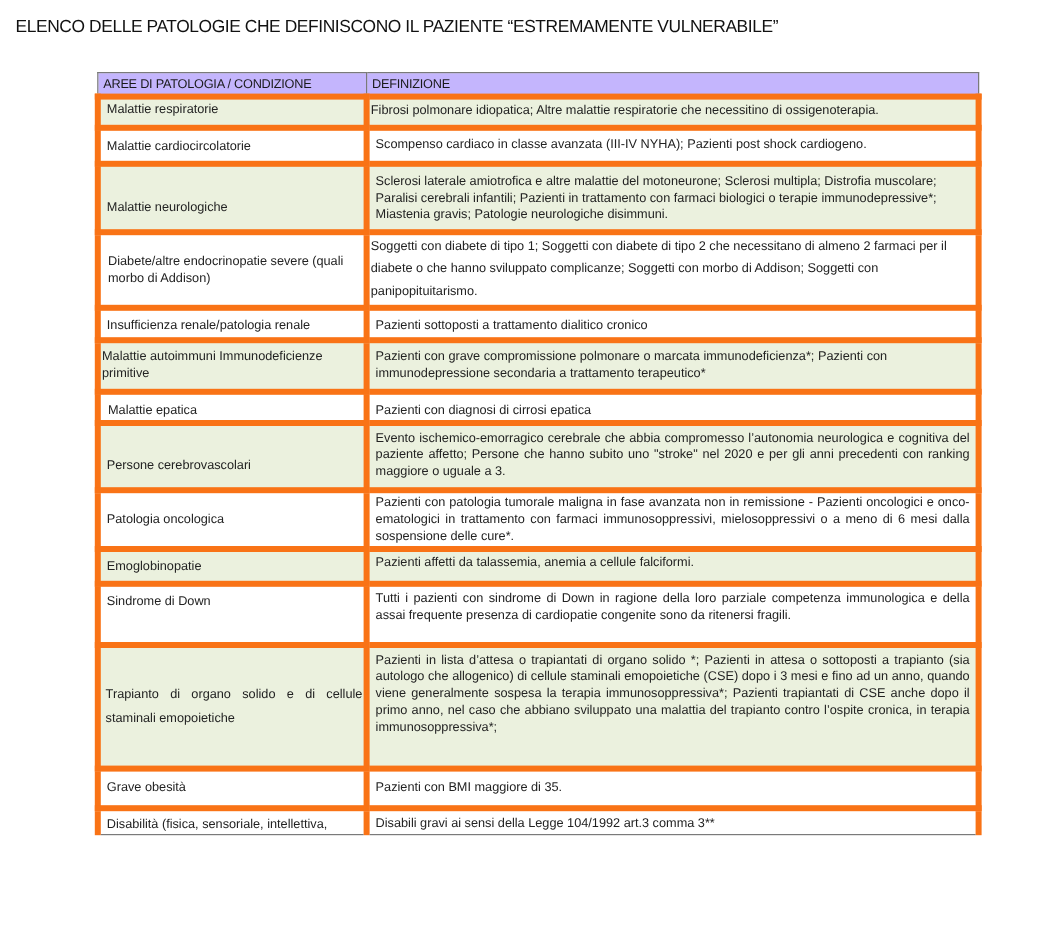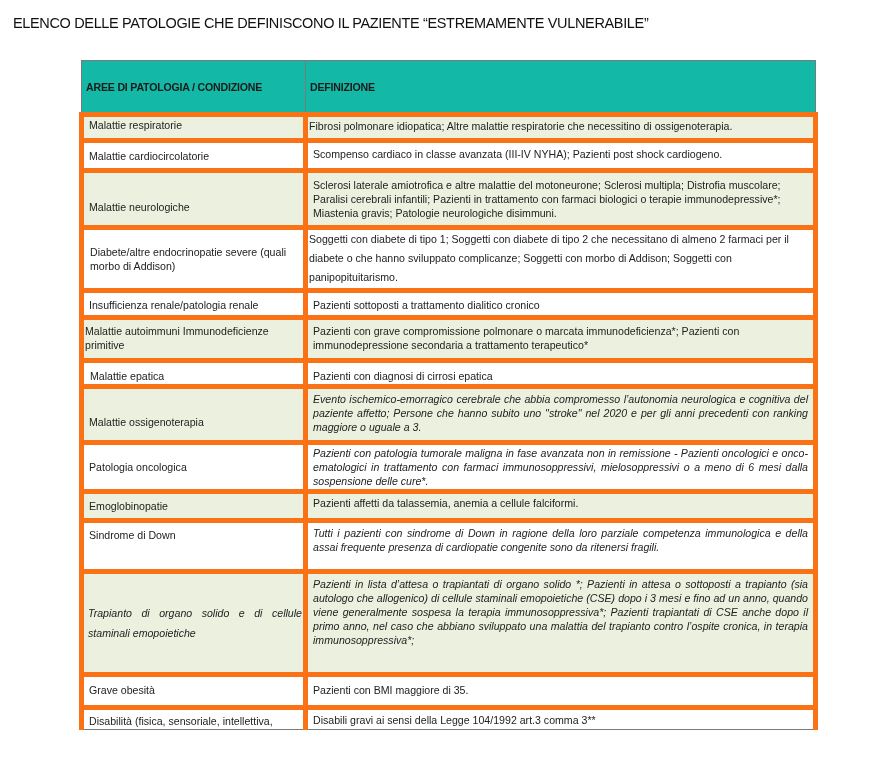--- a/index.html
+++ b/index.html
@@ -12,8 +12,8 @@
               line-height: 14px; }
   .tbl col.c1 { width: 224px; }
   .tbl col.c2 { width: 510px; }
-  .tbl th { background: #14b8a6; color: #1a1a1a; font-weight: bold; text-align: left;
-            height: 17px; padding: 17px 4px; border: 1px solid #7a7a7a; font-size: 10.6px;
+  .tbl th { background: #c4b5fd; color: #1a1a1a; font-weight: normal; text-align: left;
+            height: 17px; padding: 0 4px; border: 1px solid #7a7a7a; font-size: 10.6px;
             letter-spacing: -0.2px; }
   .tbl td { border: 5px solid #f97316; padding: 1px 5px; vertical-align: middle; }
   .tbl td.def { vertical-align: top; padding-top: 2px; }

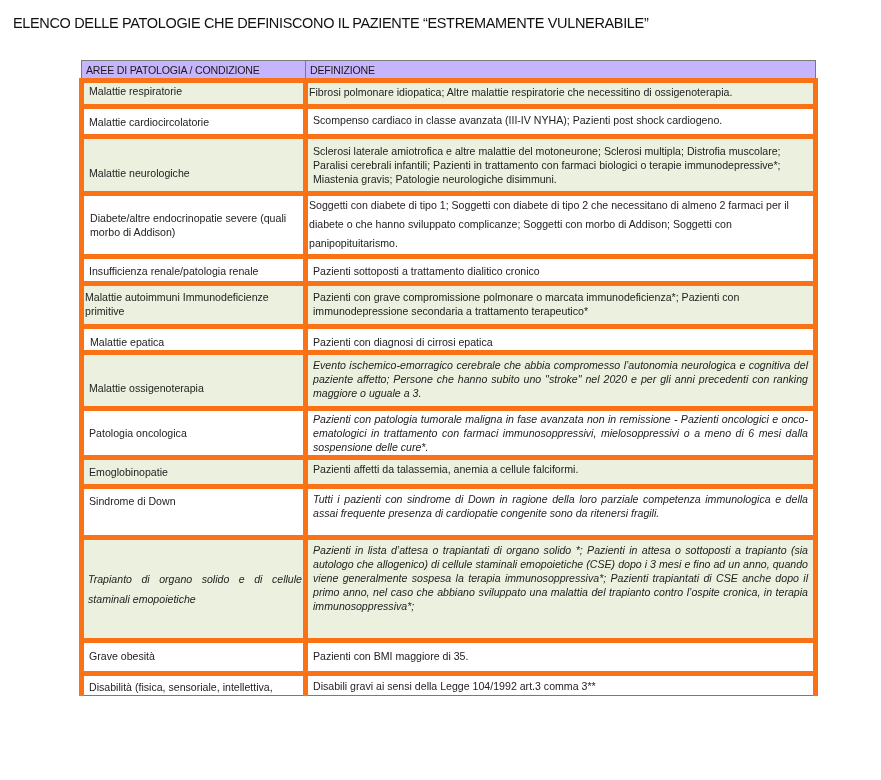--- a/index.html
+++ b/index.html
@@ -19,7 +19,7 @@
   .tbl td.def { vertical-align: top; padding-top: 2px; }
   .tbl tr.green td { background: #ebf1de; }
   .tbl tr.white td { background: #ffffff; }
-  .tbl td.just { text-align: justify; font-style: italic; }
+  .tbl td.just { text-align: justify; }
   .tbl td.wide { line-height: 19px; padding-left: 1px; padding-top: 0; }
   .tbl tr.cut td { border-bottom: 1px solid #7a7a7a; }
 </style>

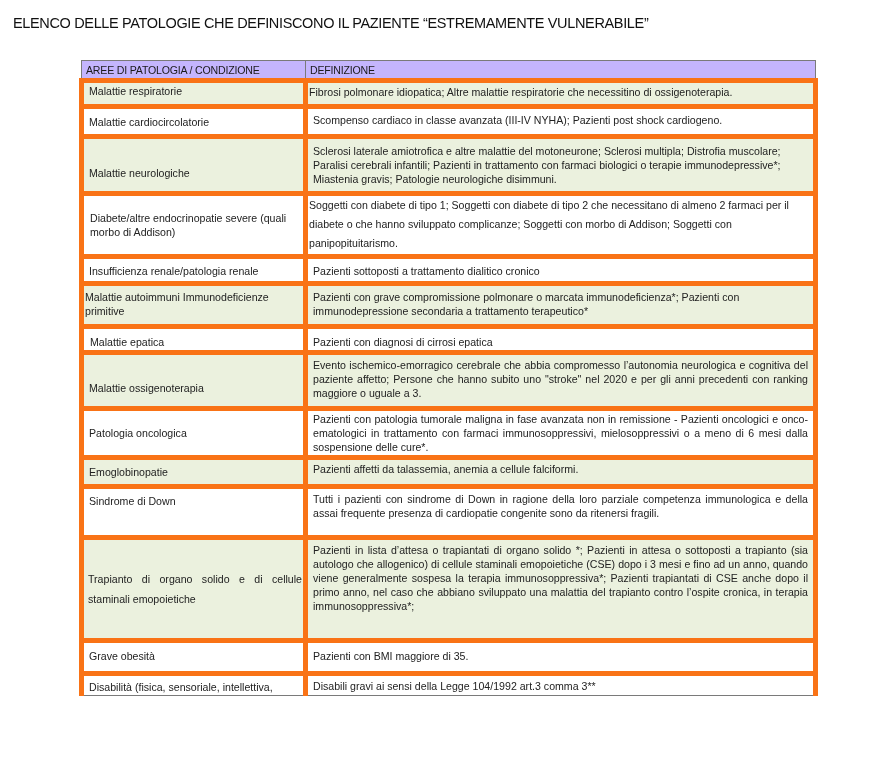--- a/index.html
+++ b/index.html
@@ -69,7 +69,7 @@
       <td class="def" style="padding-top:6px">Pazienti con diagnosi di cirrosi epatica</td>
     </tr>
     <tr class="green" style="height:56px">
-      <td style="vertical-align:top;padding-top:26px">Malattie ossigenoterapia</td>
+      <td style="vertical-align:top;padding-top:26px">Persone cerebrovascolari</td>
       <td class="def just" style="padding-top:3px">Evento ischemico-emorragico cerebrale che abbia compromesso l’autonomia neurologica e cognitiva del paziente affetto; Persone che hanno subito uno "stroke" nel 2020 e per gli anni precedenti con ranking maggiore o uguale a 3.</td>
     </tr>
     <tr class="white" style="height:48px">

